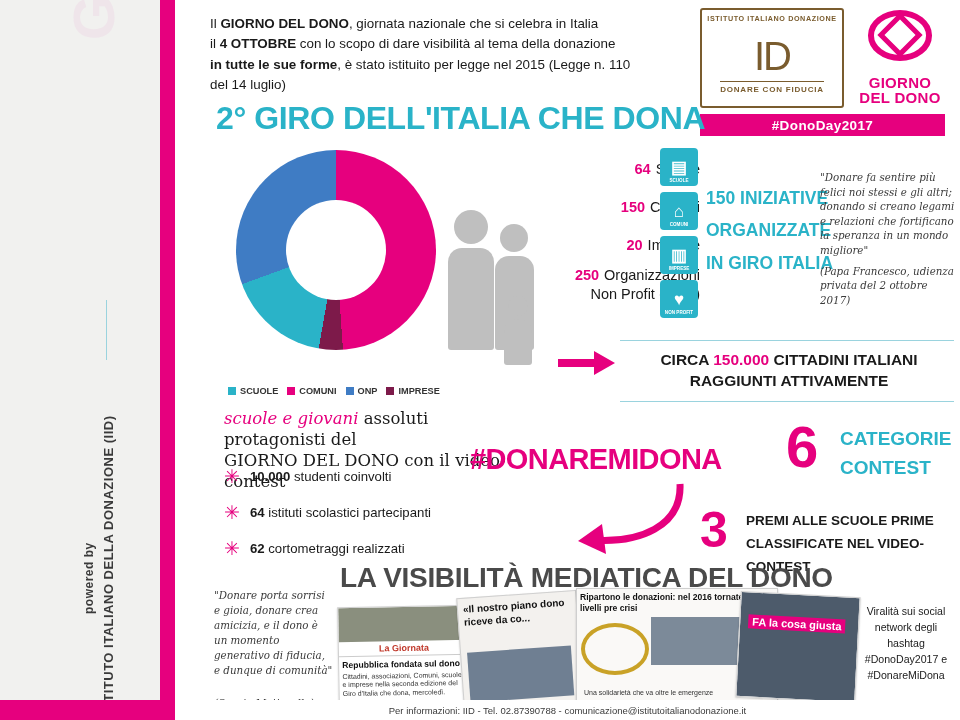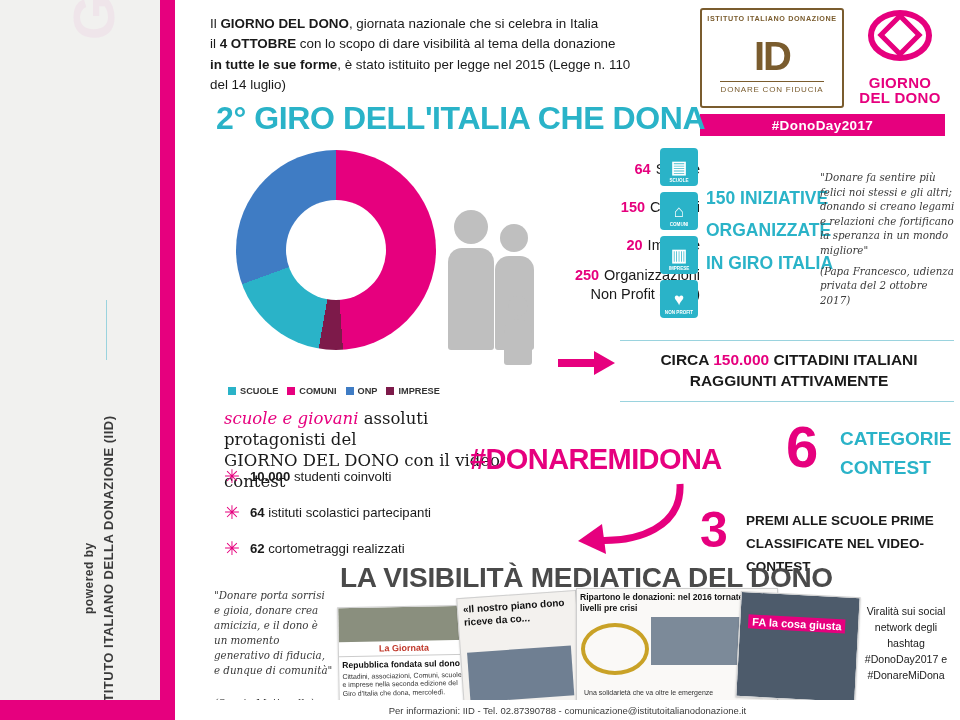--- a/index.html
+++ b/index.html
@@ -69,7 +69,7 @@
     font-size:7.2px;font-weight:bold;color:#7a5c2e;letter-spacing:.6px;
   }
   .iid-logo .idmark{
-    font-size:40px;font-weight:bold;color:#7a5c2e;line-height:1;
+    font-size:40px;font-weight:normal;color:#7a5c2e;line-height:1;
     letter-spacing:-2px;margin-top:14px;
   }
   .iid-logo .divider{width:104px;height:1px;background:#7a5c2e;margin:5px 0 3px;}

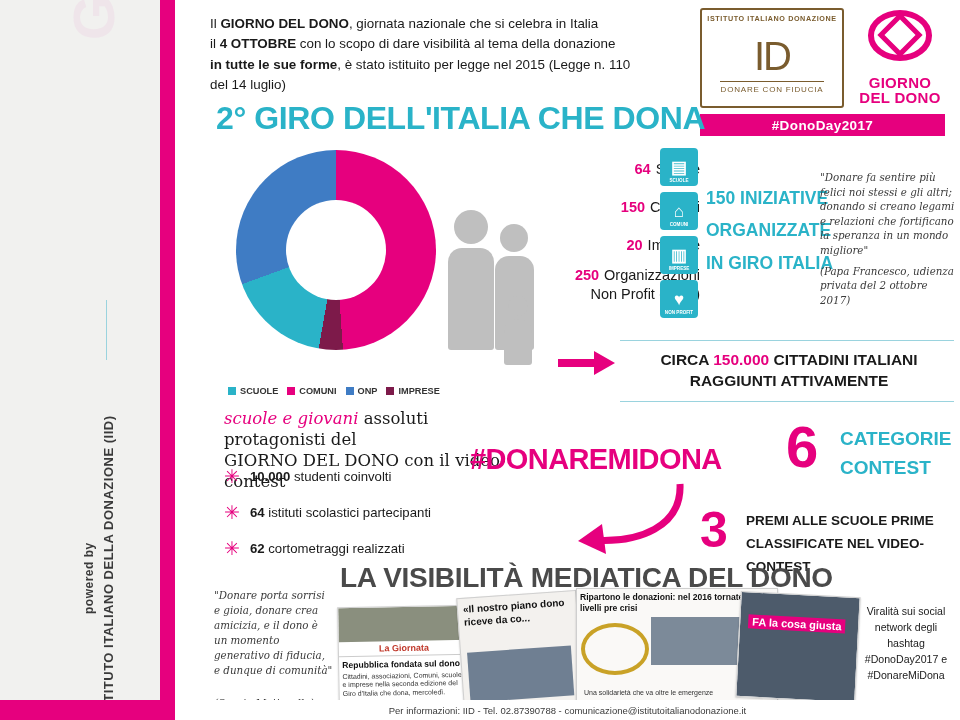--- a/index.html
+++ b/index.html
@@ -73,7 +73,7 @@
     letter-spacing:-2px;margin-top:14px;
   }
   .iid-logo .divider{width:104px;height:1px;background:#7a5c2e;margin:5px 0 3px;}
-  .iid-logo .arc-bot{font-size:8px;font-weight:normal;color:#7a5c2e;letter-spacing:.8px;}
+  .iid-logo .arc-bot{font-size:8px;font-weight:bold;color:#7a5c2e;letter-spacing:.8px;}
   .gdd-logo{width:100px;height:96px;display:flex;flex-direction:column;align-items:center;justify-content:center;}
   .gdd-flower{
     width:52px;height:52px;border:6px solid #e6007e;border-radius:50%;

